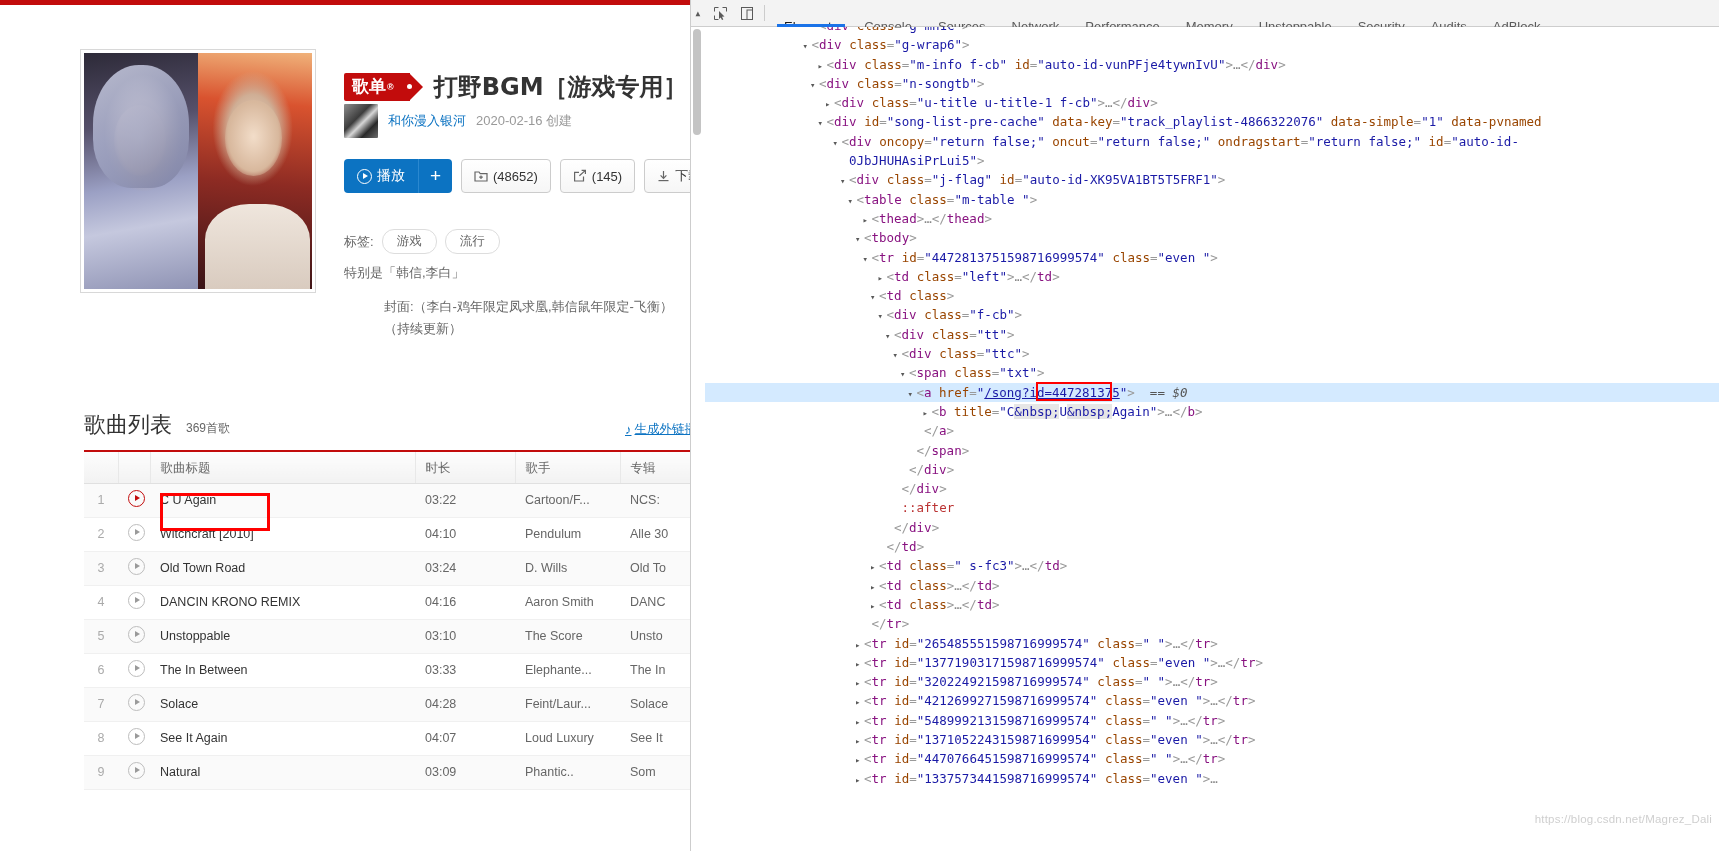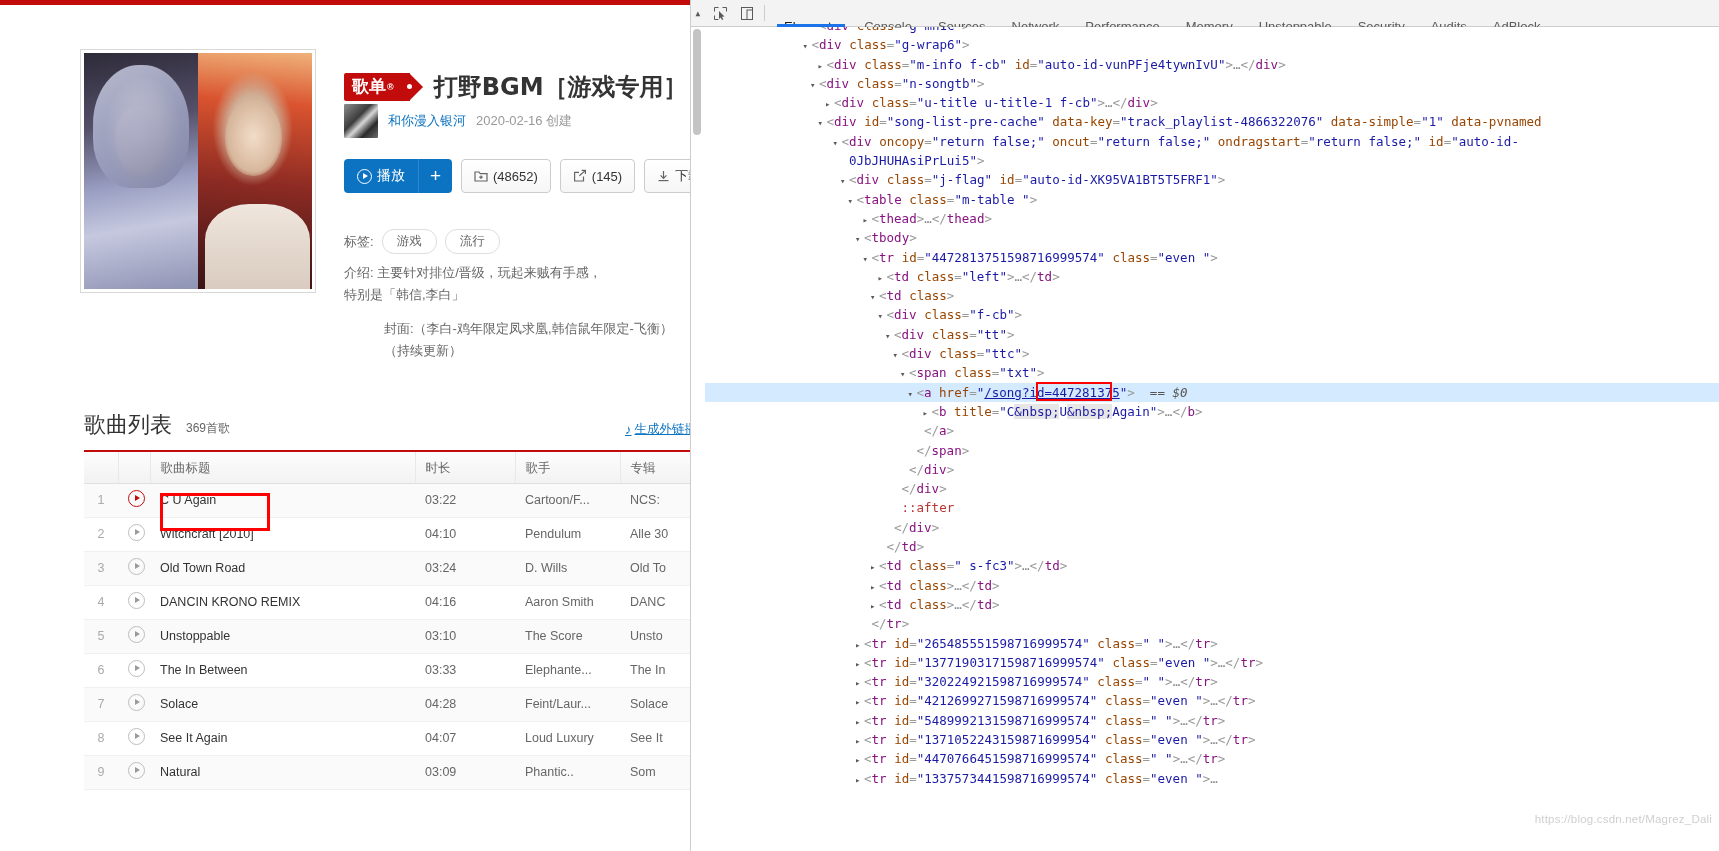--- a/index.html
+++ b/index.html
@@ -369,7 +369,6 @@
     </div>
 
     <div id="desc">
-      <div>介绍:  主要针对排位/晋级，玩起来贼有手感，</div>
       <div>特别是「韩信,李白」</div>
       <div class="gap"></div>
       <div class="ind">封面:（李白-鸡年限定凤求凰,韩信鼠年限定-飞衡）</div>

